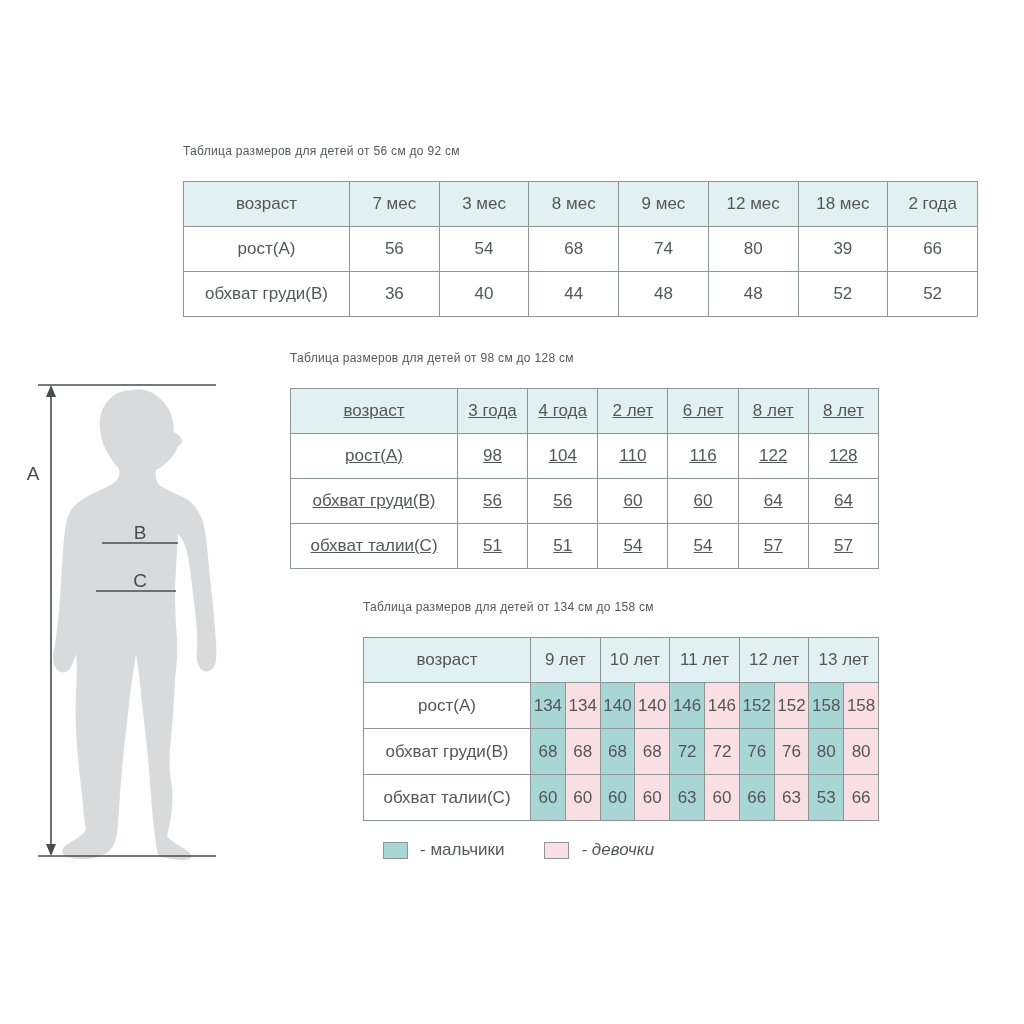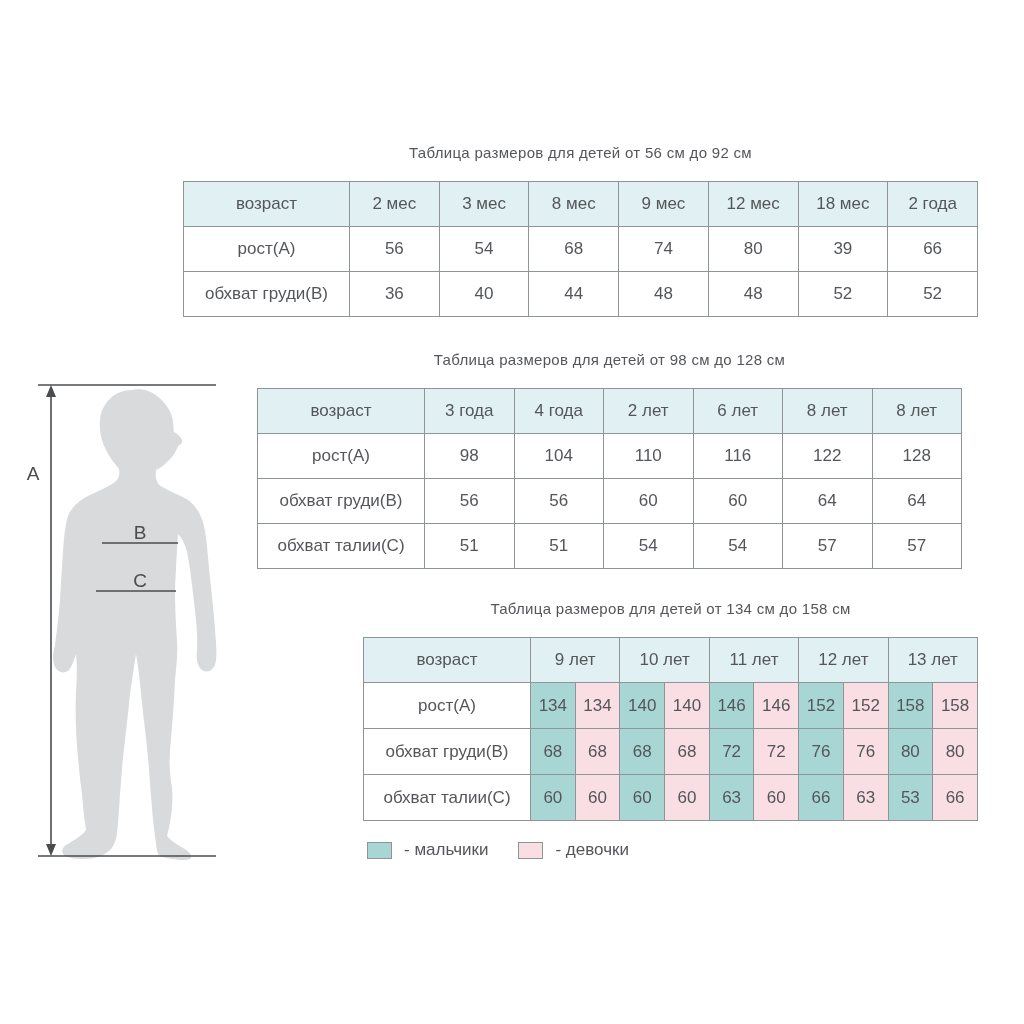--- a/index.html
+++ b/index.html
@@ -22,8 +22,8 @@
   .table-title{
     position:absolute;
     left:0; right:0; top:-37px;
-    text-align:center;
-    font-size:15px;
+    text-align:left;
+    font-size:12px;
     letter-spacing:.3px;
     color:var(--text);
     white-space:nowrap;

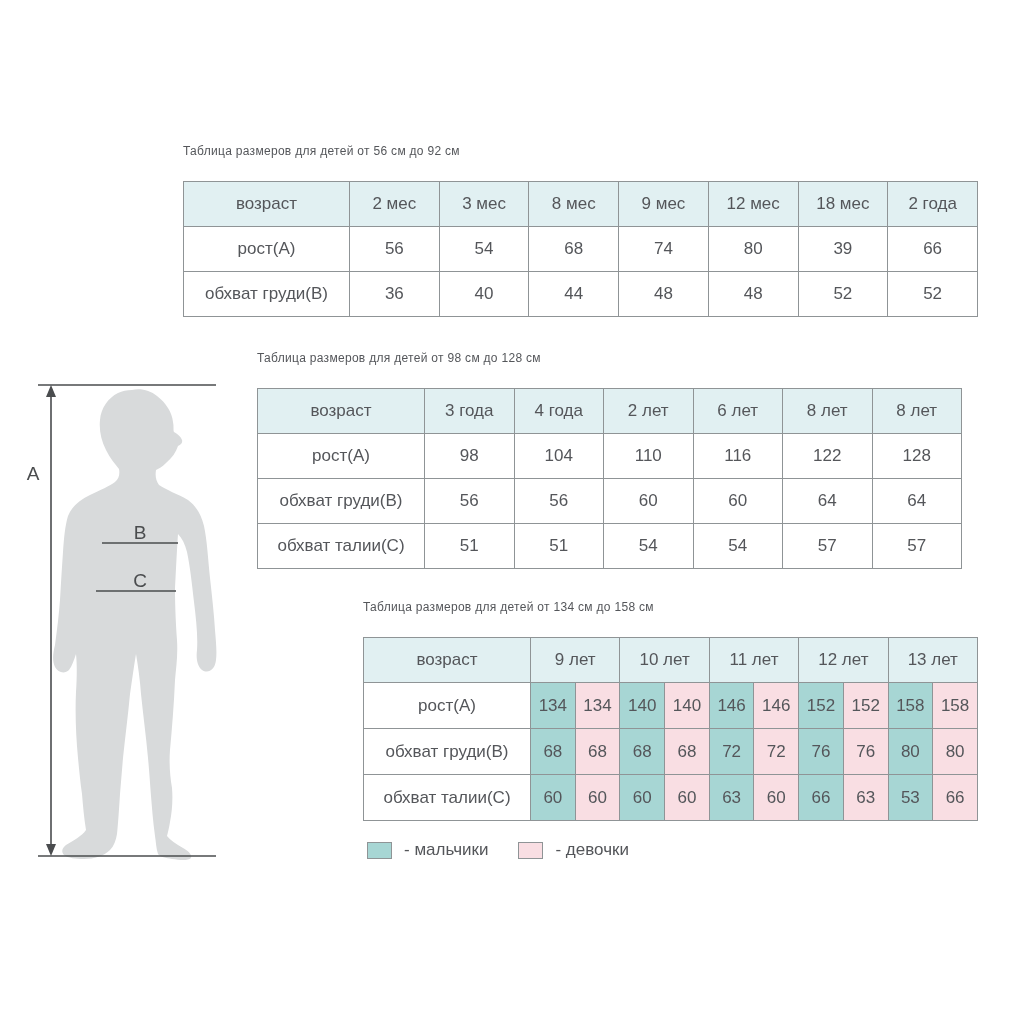--- a/index.html
+++ b/index.html
@@ -173,7 +173,7 @@
       <thead>
         <tr>
           <th class="label-col">возраст</th>
-          <th>2 мес</th>
+          <th>7 мес</th>
           <th>3 мес</th>
           <th>8 мес</th>
           <th>9 мес</th>

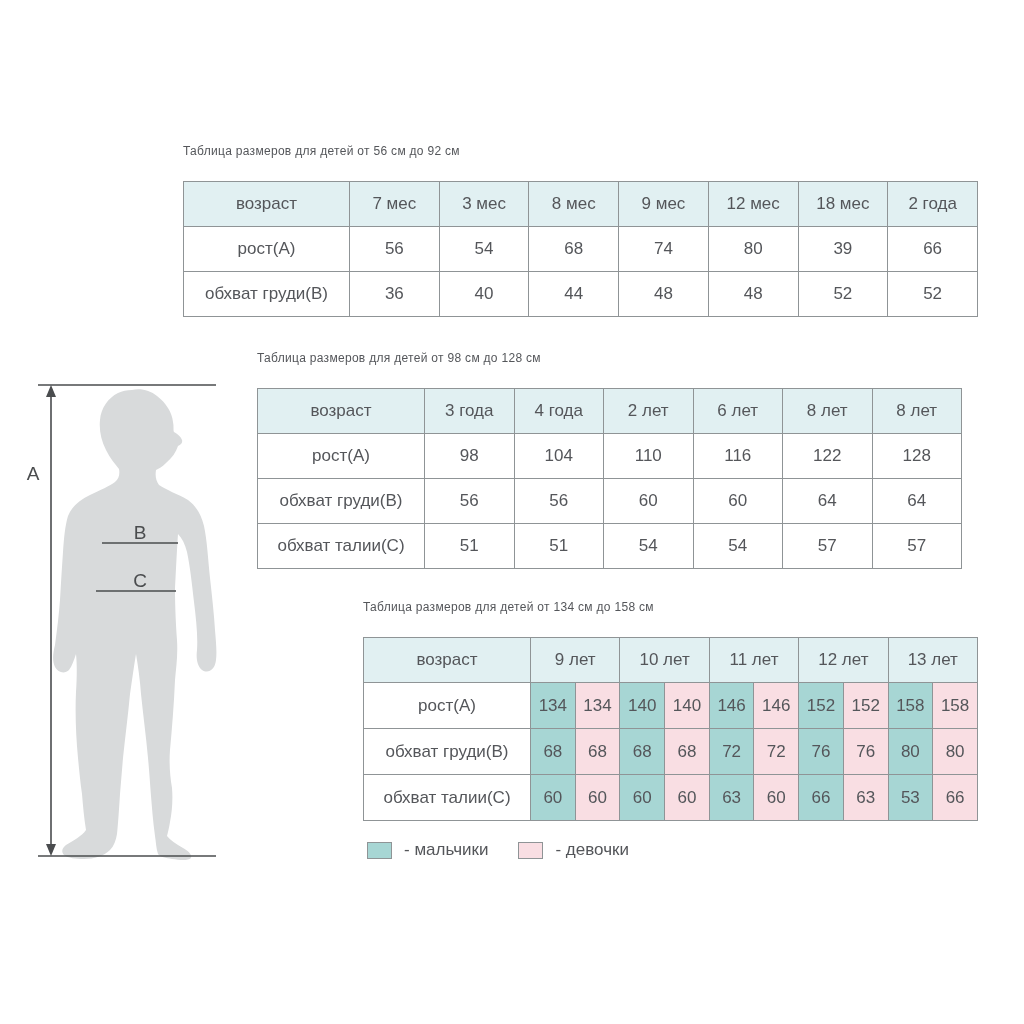--- a/index.html
+++ b/index.html
@@ -45,7 +45,7 @@
   }
   thead th{background:var(--header-bg);}
   #t0{left:183px; top:181px; width:795px;}
-  #t1{left:257px; top:388px; width:705px;}
+  #t1{left:290px; top:388px; width:589px;text-decoration:underline;}
   #t2{left:363px; top:637px; width:615px;border-radius:18px;}
   #t0 tr,#t1 tr{height:45px;}
   #t2 tr{height:45px;}

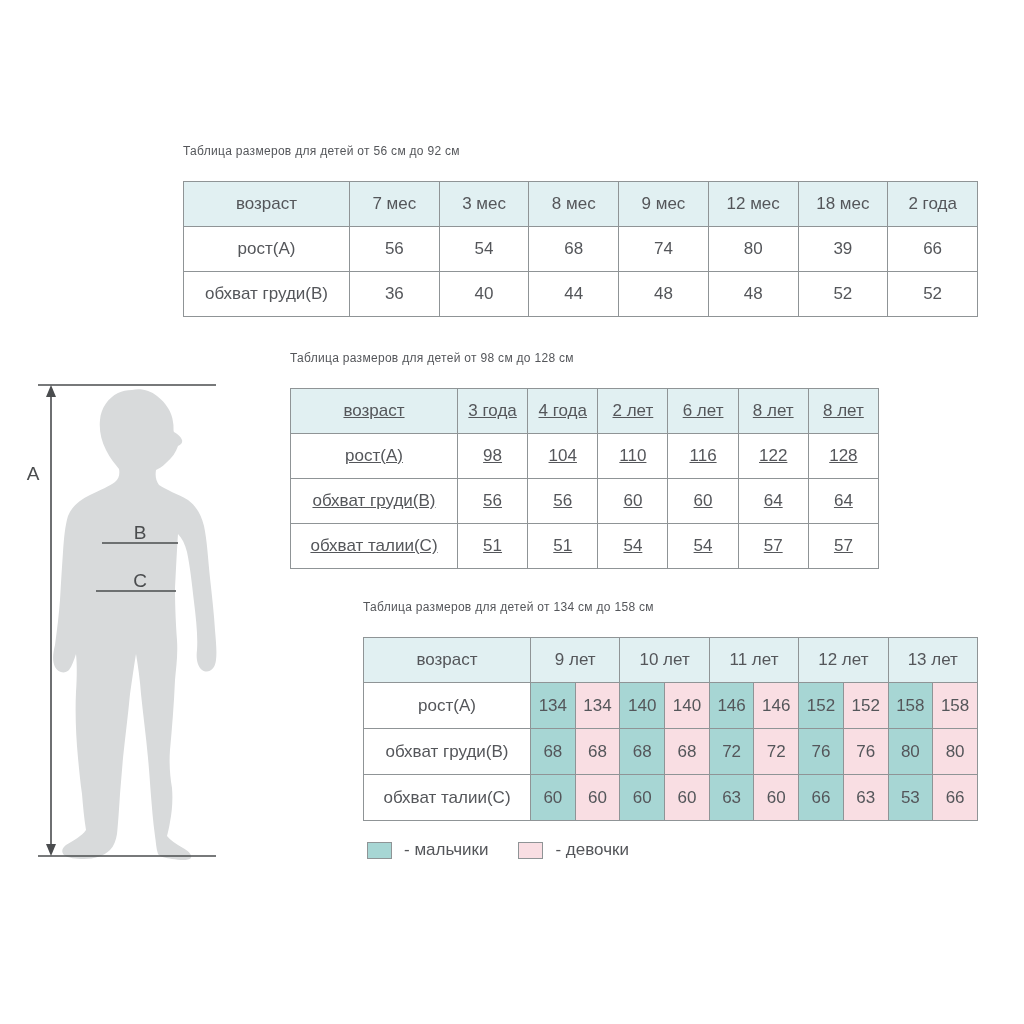--- a/index.html
+++ b/index.html
@@ -46,7 +46,7 @@
   thead th{background:var(--header-bg);}
   #t0{left:183px; top:181px; width:795px;}
   #t1{left:290px; top:388px; width:589px;text-decoration:underline;}
-  #t2{left:363px; top:637px; width:615px;border-radius:18px;}
+  #t2{left:363px; top:637px; width:516px;border-radius:18px;}
   #t0 tr,#t1 tr{height:45px;}
   #t2 tr{height:45px;}
   #t2 tbody tr{height:46px;}

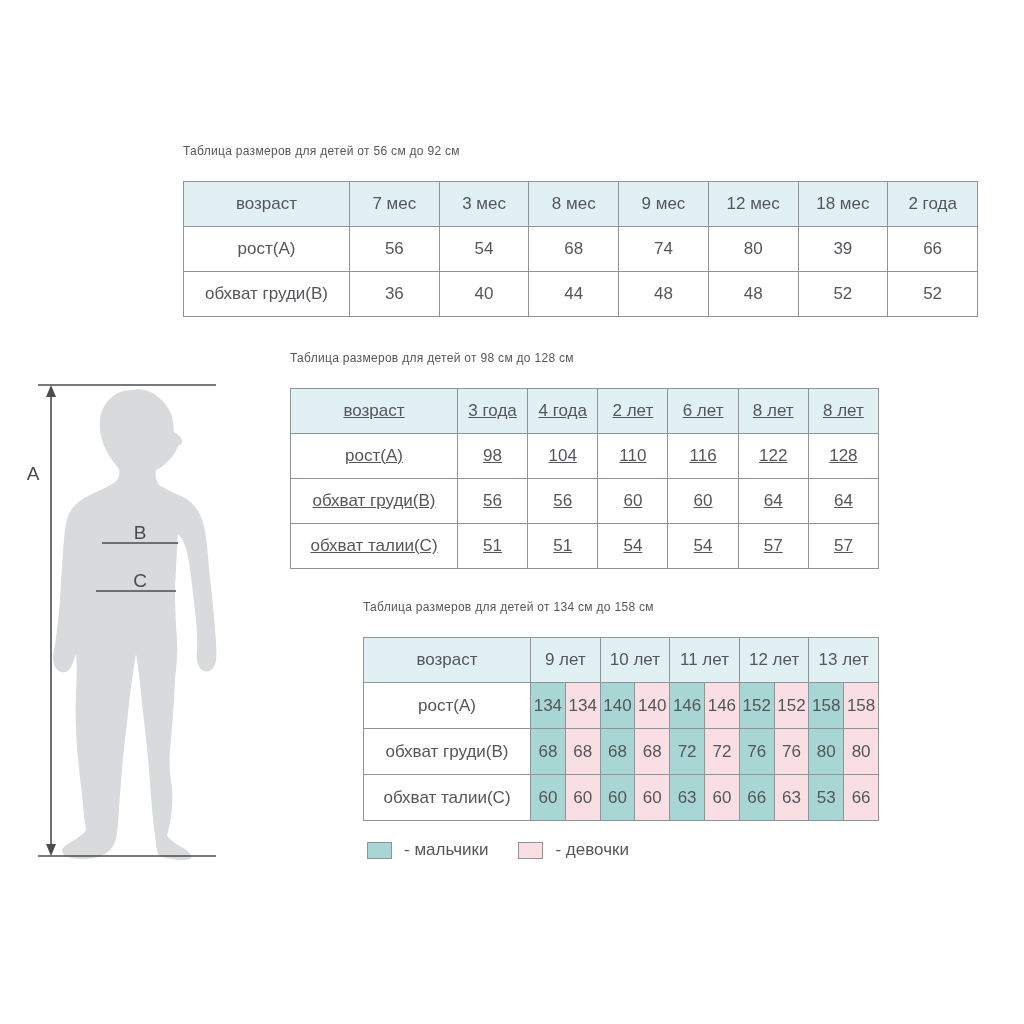--- a/index.html
+++ b/index.html
@@ -62,7 +62,7 @@
     align-items:center;
     font-size:17px;
   }
-  .legend-item{display:flex;align-items:center;}
+  .legend-item{display:flex;align-items:center;margin-left:16px;}
   .legend-item + .legend-item{margin-left:30px;}
   .swatch{
     width:25px;height:17px;

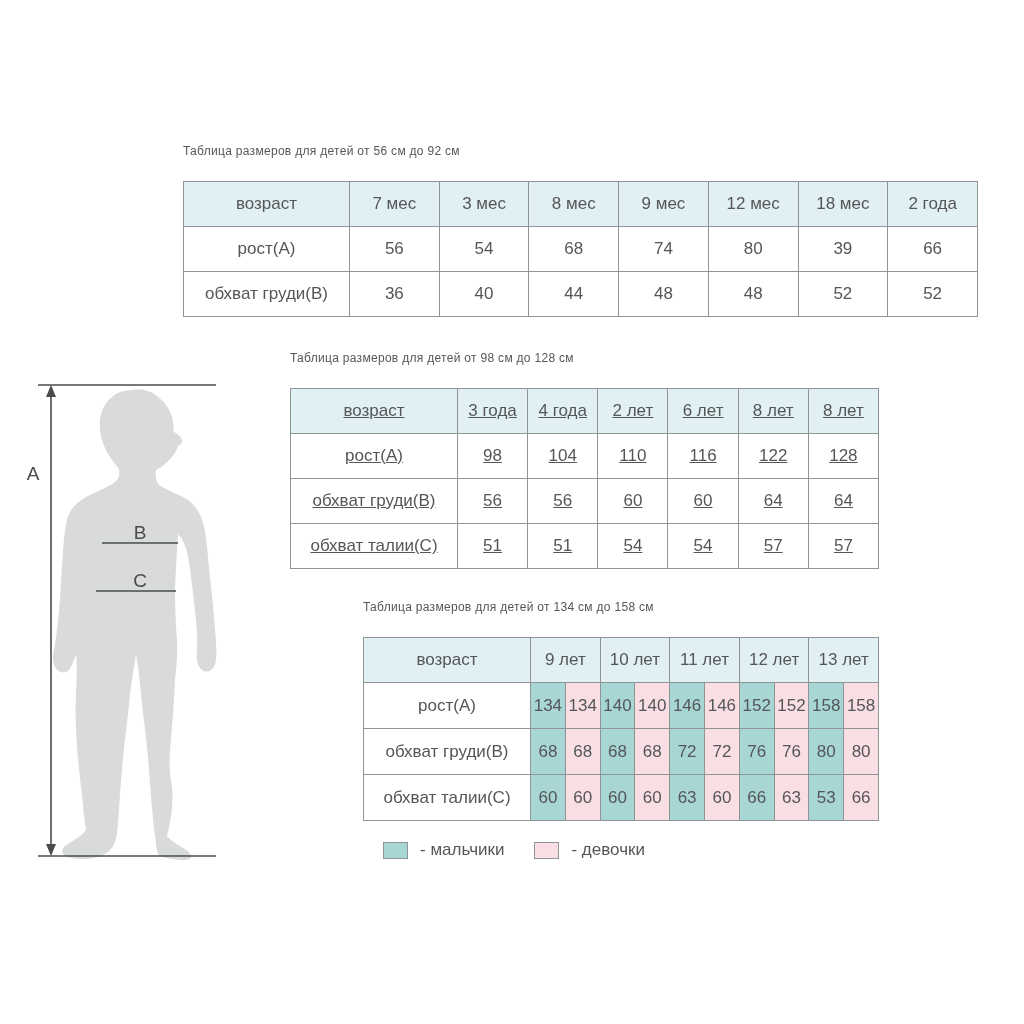--- a/index.html
+++ b/index.html
@@ -63,7 +63,7 @@
     font-size:17px;
   }
   .legend-item{display:flex;align-items:center;margin-left:16px;}
-  .legend-item + .legend-item{margin-left:30px;}
+  .legend-item + .legend-item{margin-left:40px;font-style:italic;}
   .swatch{
     width:25px;height:17px;
     border:1px solid var(--border);

